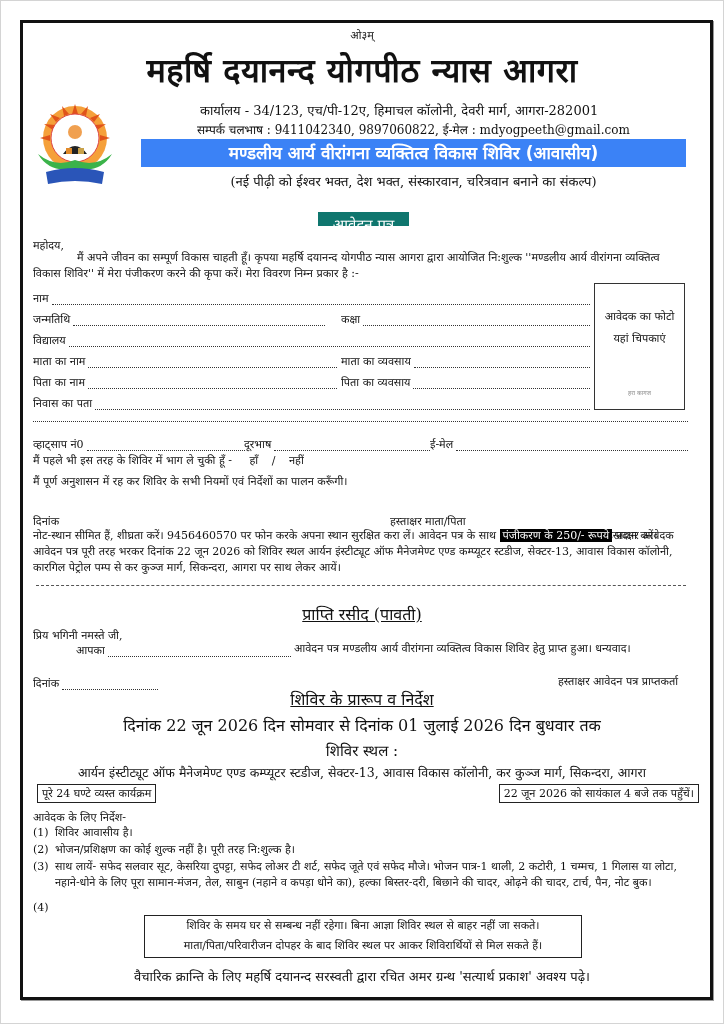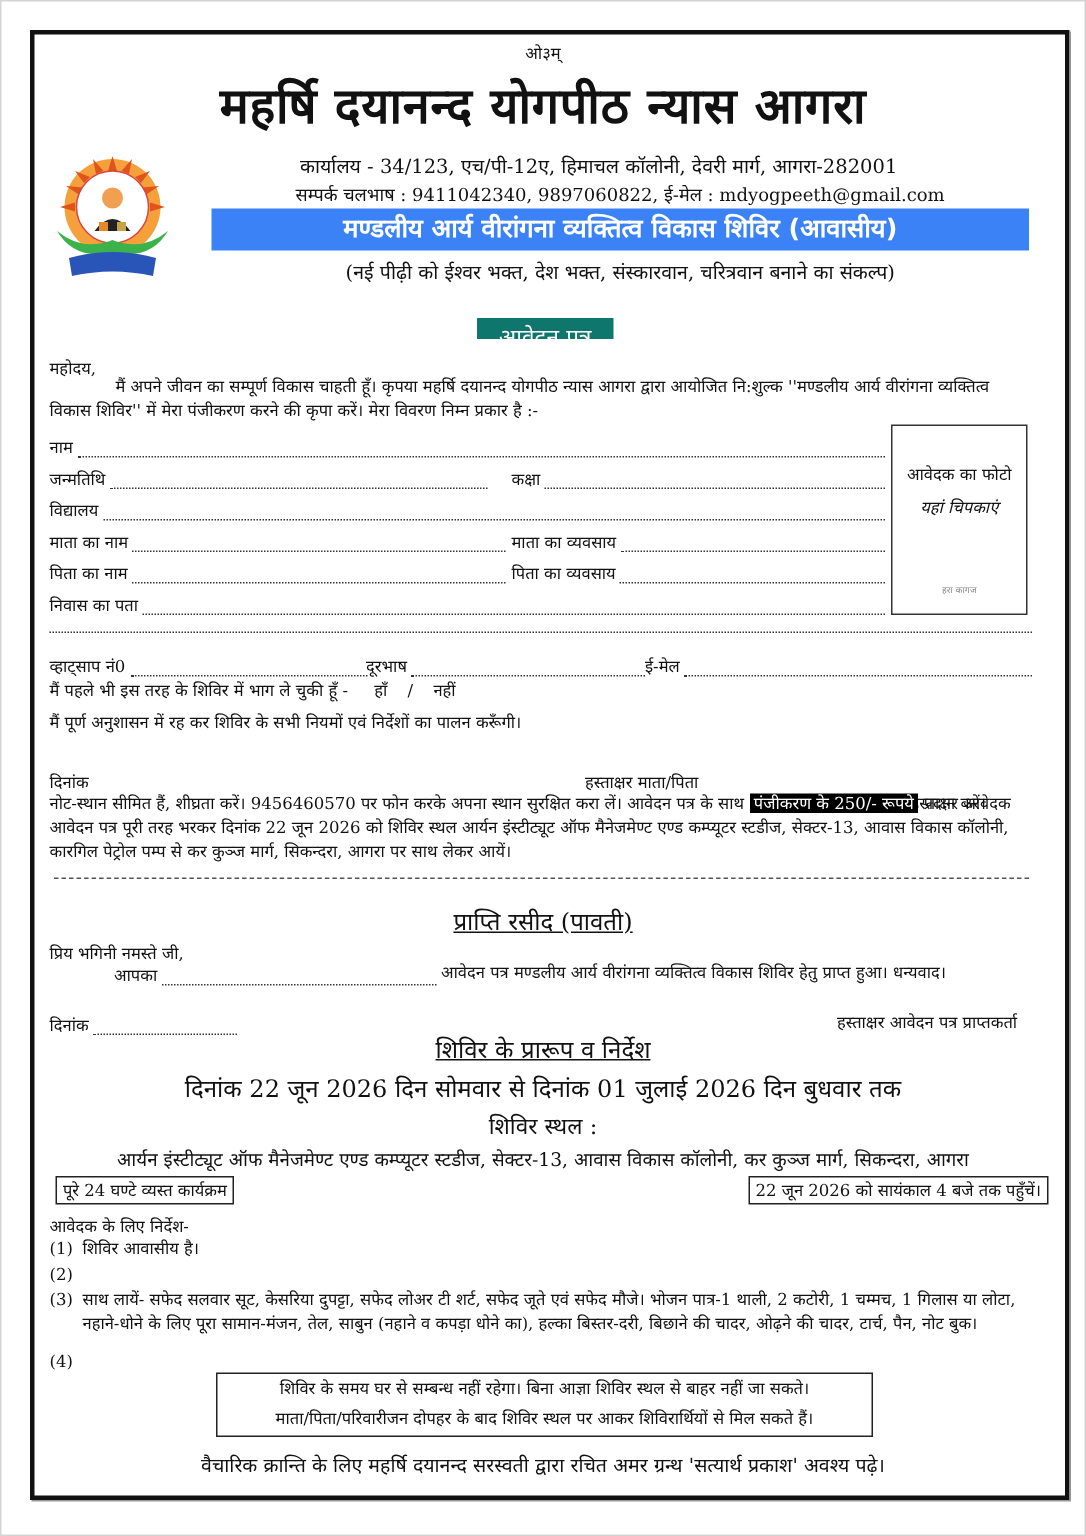--- a/index.html
+++ b/index.html
@@ -21,7 +21,7 @@
   .dots{flex:1;border-bottom:1px dotted #333;height:9px;margin-left:3px;}
   .photo{position:absolute;left:594px;top:283px;width:91px;height:127px;border:1.5px solid #333;box-sizing:border-box;text-align:center;}
   .photo .l1{margin-top:24px;font-size:11px;}
-  .photo .l2{margin-top:7px;font-size:11px;font-style:italic;}
+  .photo .l2{margin-top:7px;font-size:11px;}
   .photo .hint{position:absolute;bottom:12px;left:0;width:100%;font-size:6px;color:#888;}
   .hilite{background:#000;color:#fff;padding:0 3px;}
   .dash{position:absolute;left:36px;width:650px;border-top:1px dashed #555;}

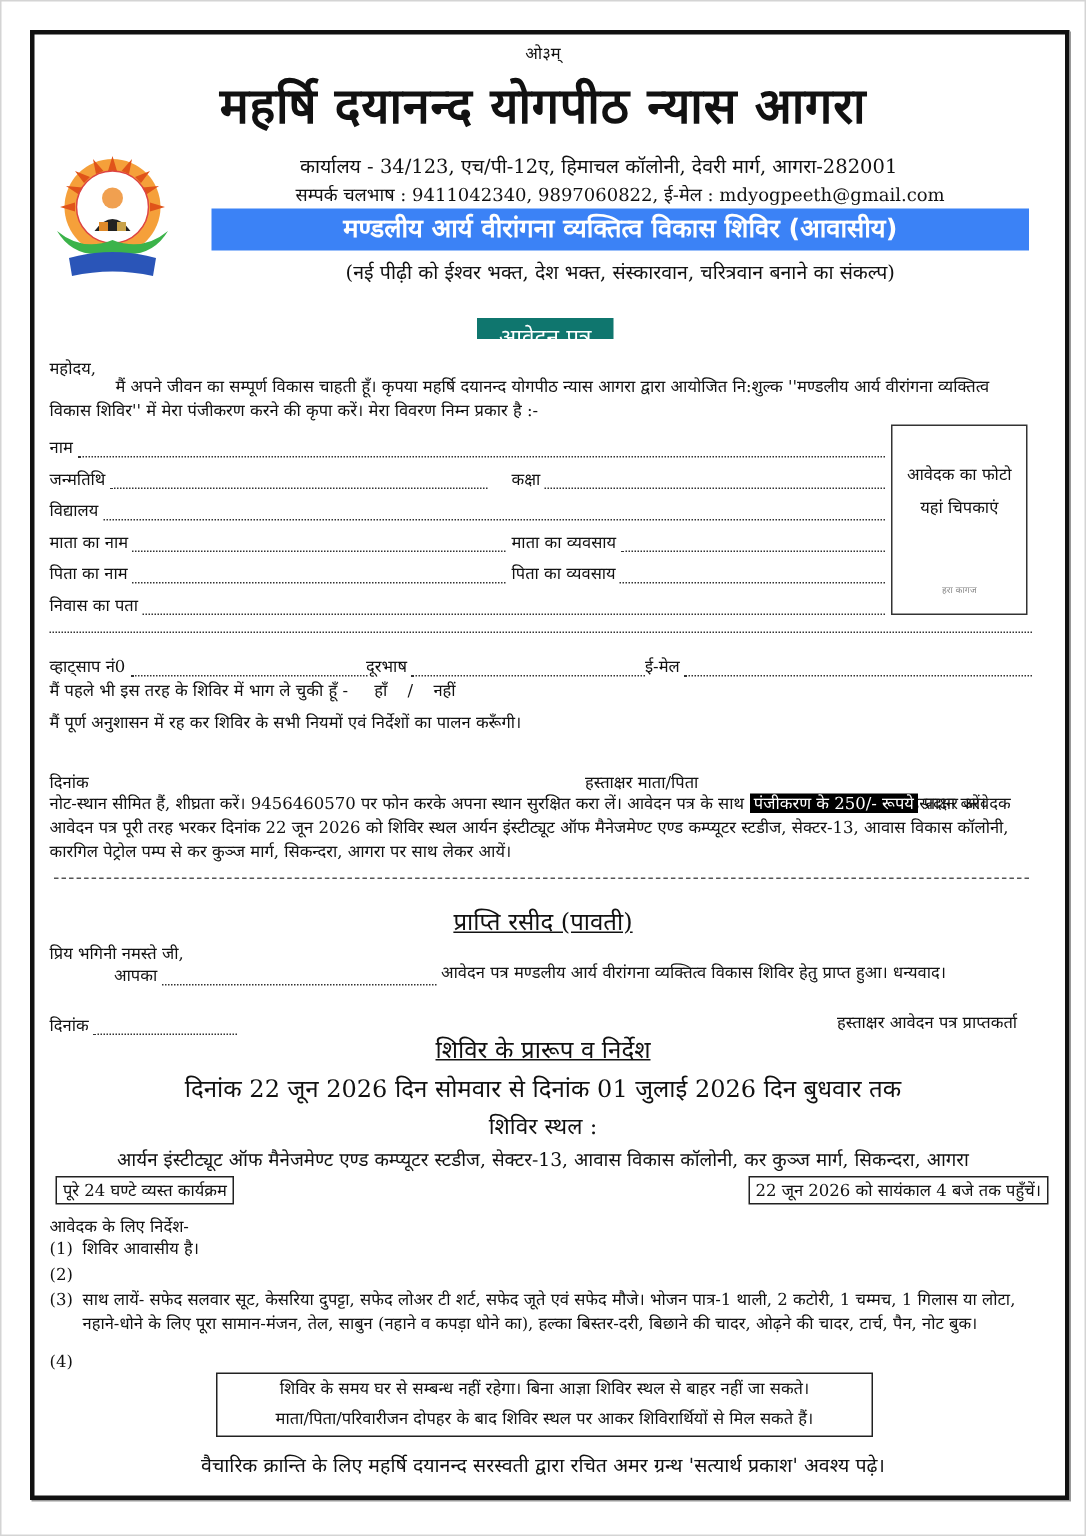--- a/index.html
+++ b/index.html
@@ -175,6 +175,7 @@
 </div>
 <div class="li" style="top:842px;">
   <span class="n">(2)</span>
+    <span>भोजन/प्रशिक्षण का कोई शुल्क नहीं है। पूरी तरह  नि:शुल्क  है।</span>
 </div>
 <div class="li" style="top:859px;">
   <span class="n">(3)</span>

